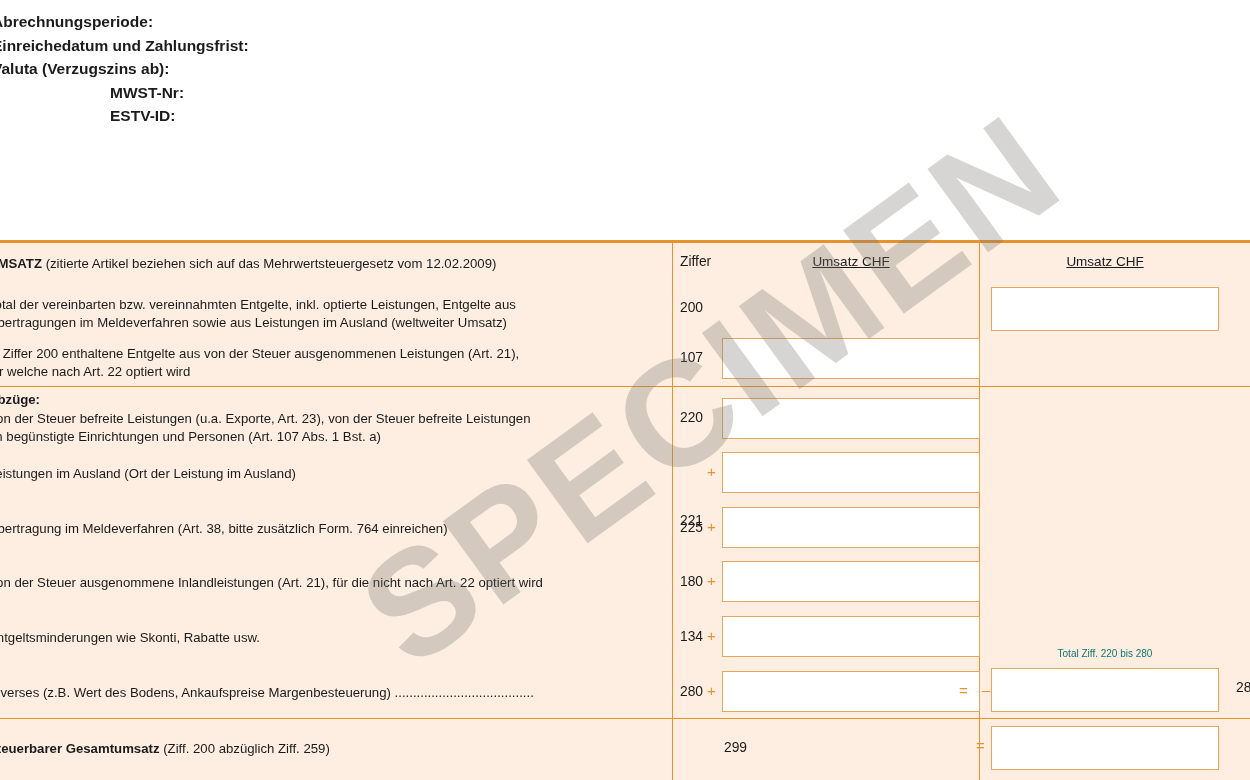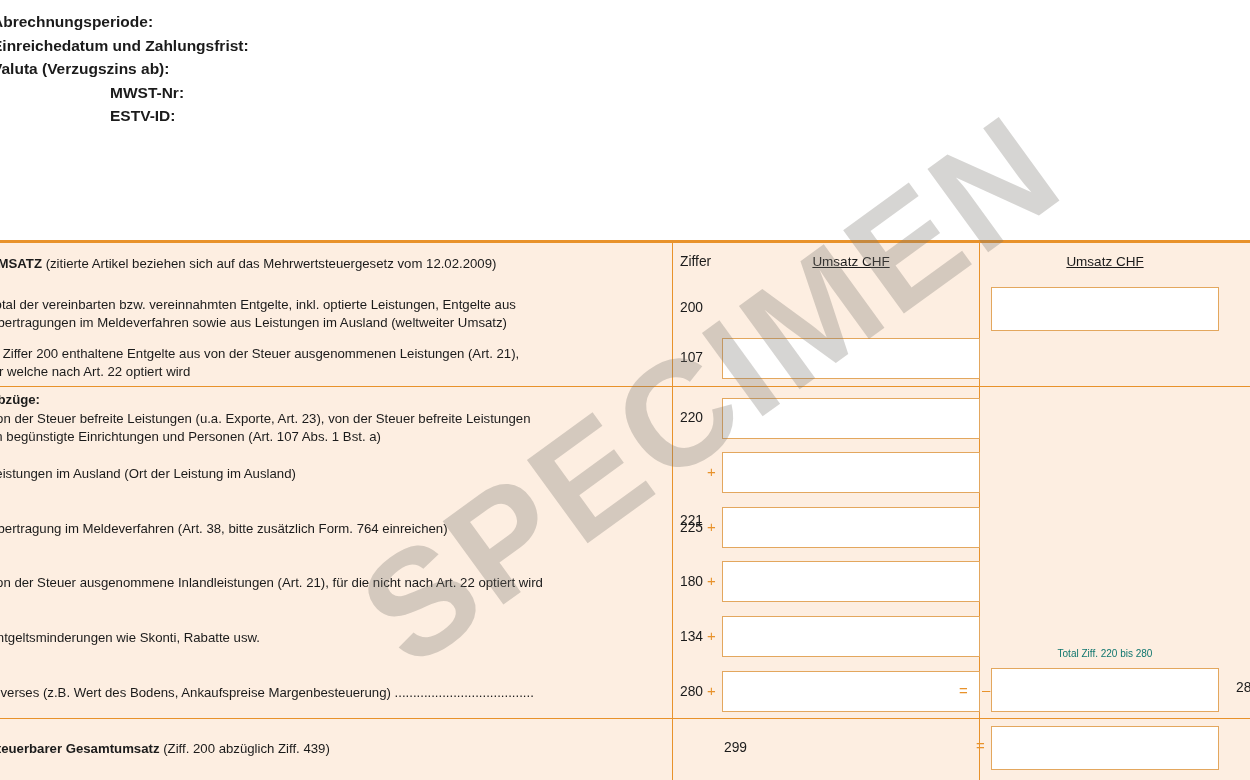--- a/index.html
+++ b/index.html
@@ -245,7 +245,7 @@
   <div class="cut-digit" style="left:1248px; top:437px; width:20px;">289</div>
 
   <div class="desc" style="top:497px;">
-    <b>Steuerbarer Gesamtumsatz</b><span class="reg"> (Ziff. 200 abzüglich Ziff. 439)</span>
+    <b>Steuerbarer Gesamtumsatz</b><span class="reg"> (Ziff. 200 abzüglich Ziff. 259)</span>
   </div>
   <div class="ziffer" style="top:497px;margin-left:44px;">299</div>
   <div class="sign" style="left:988px; top:494px;">=</div>

